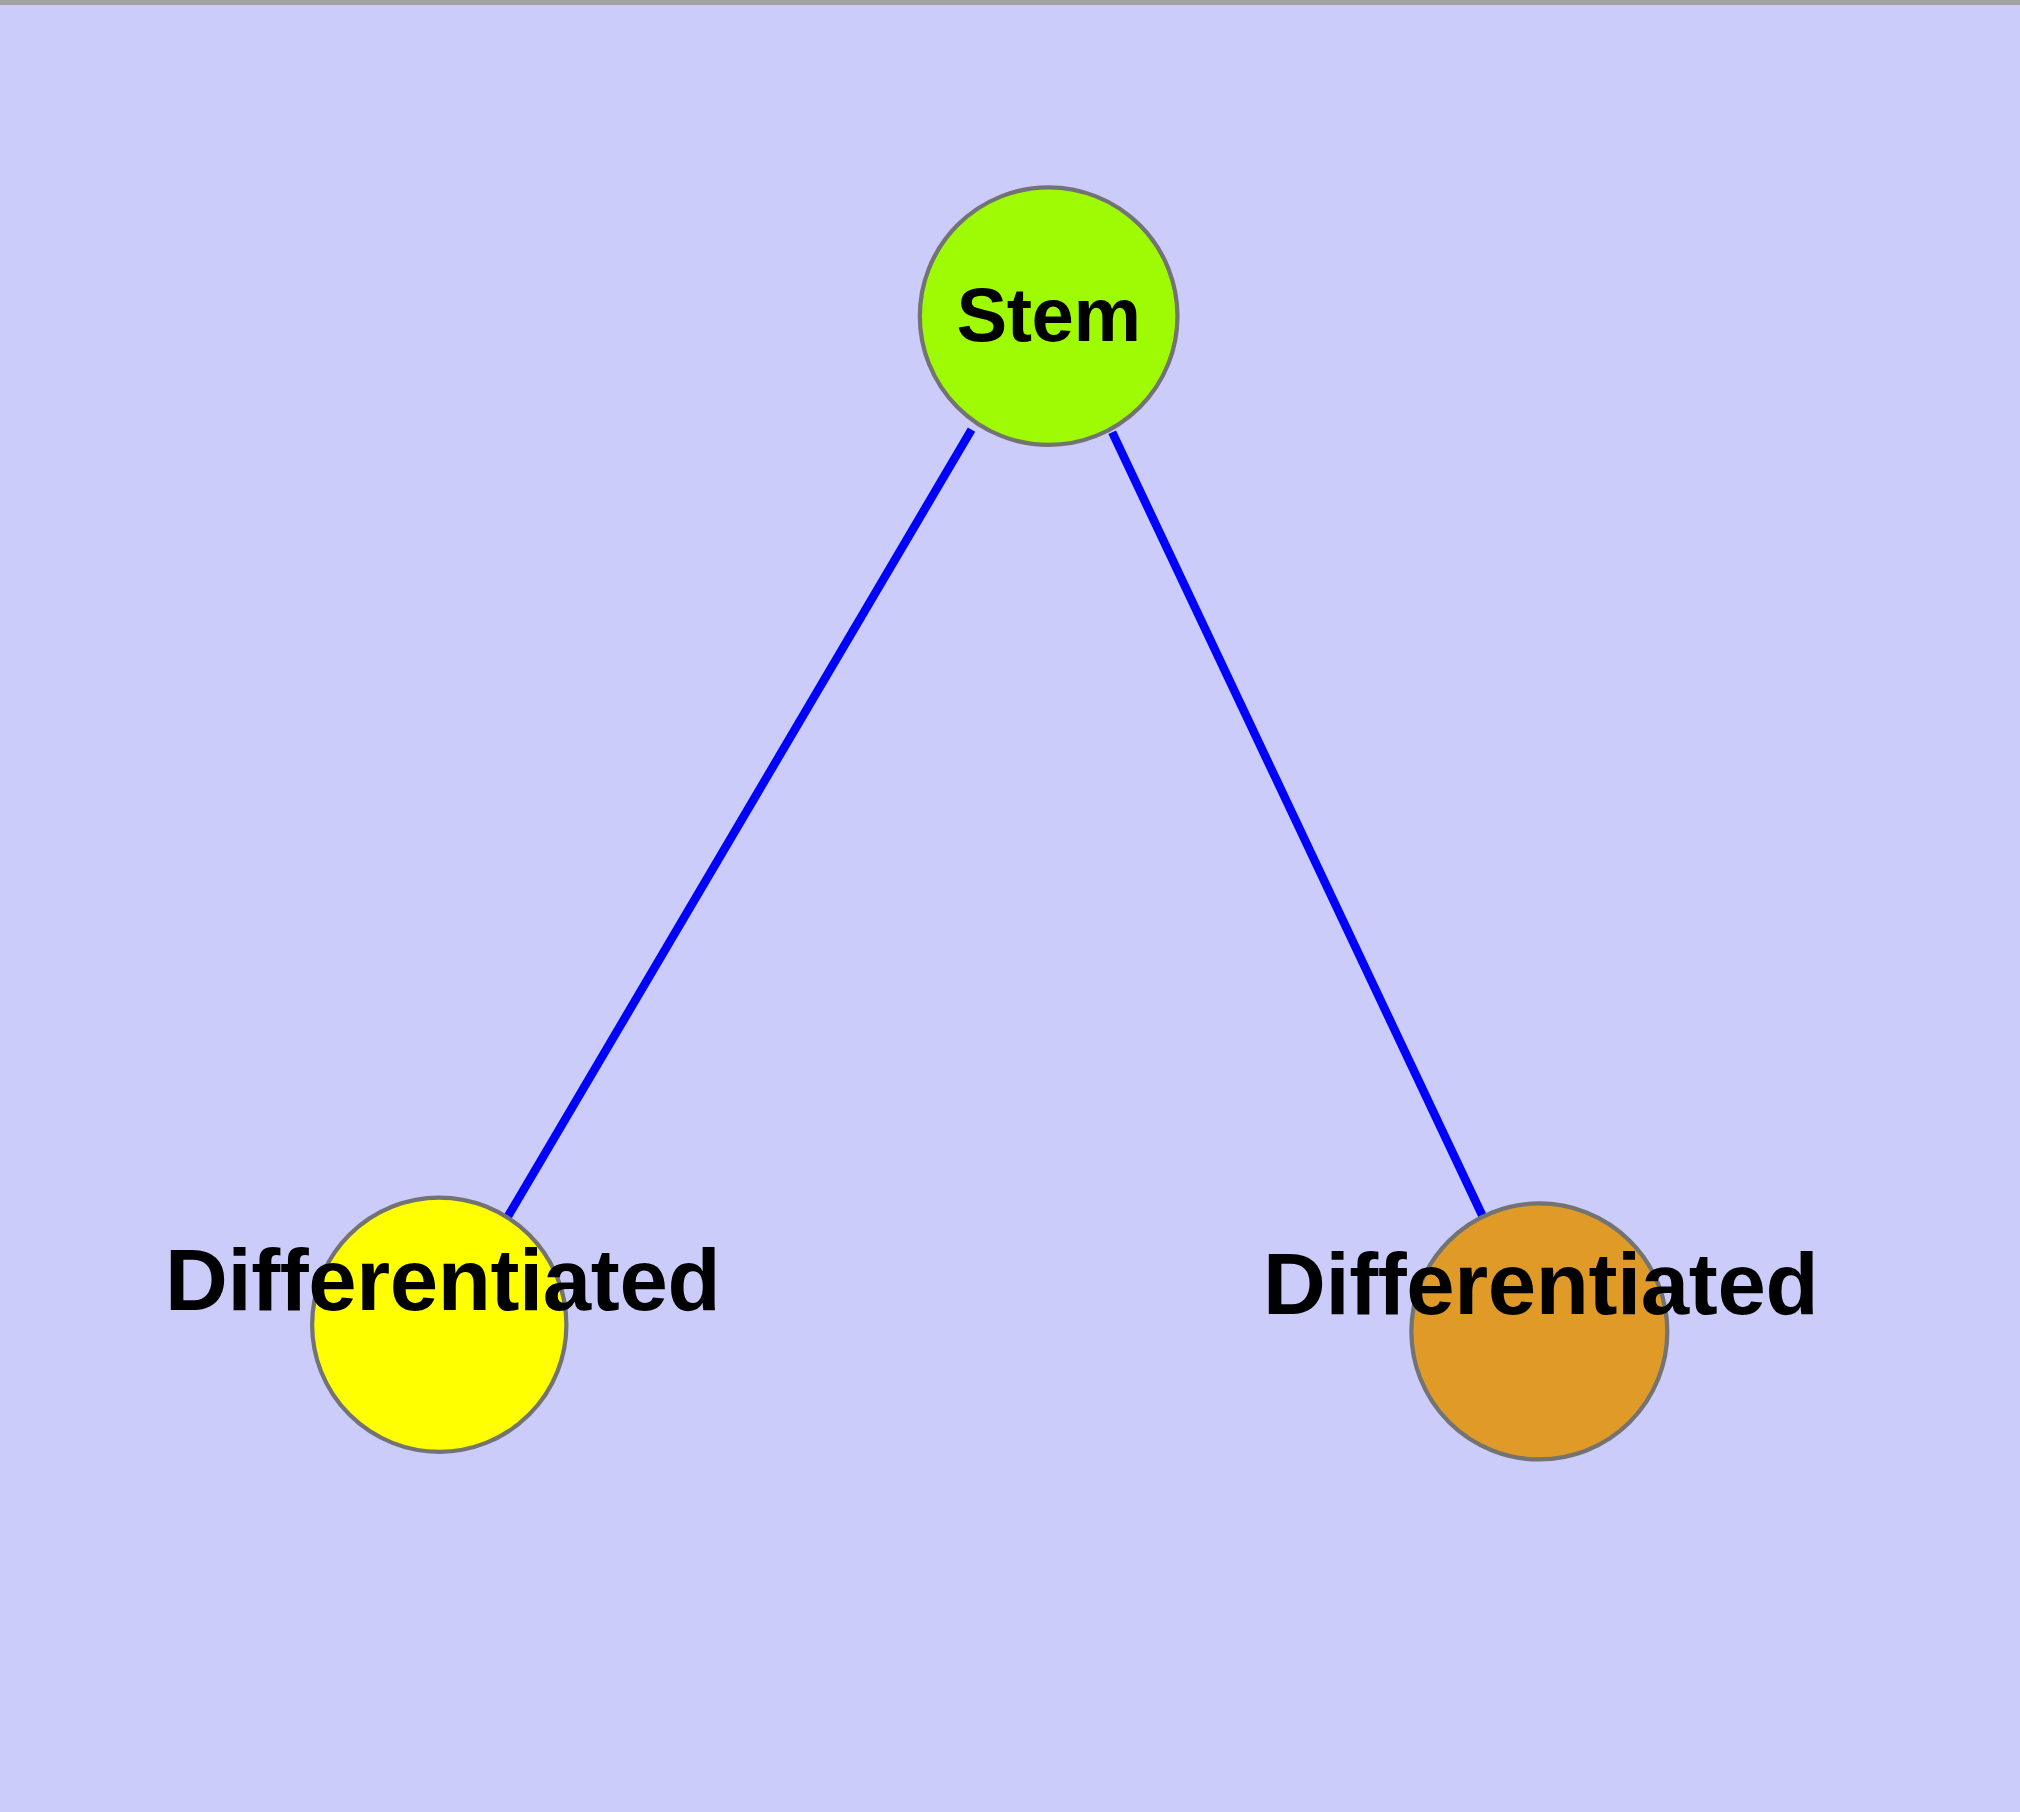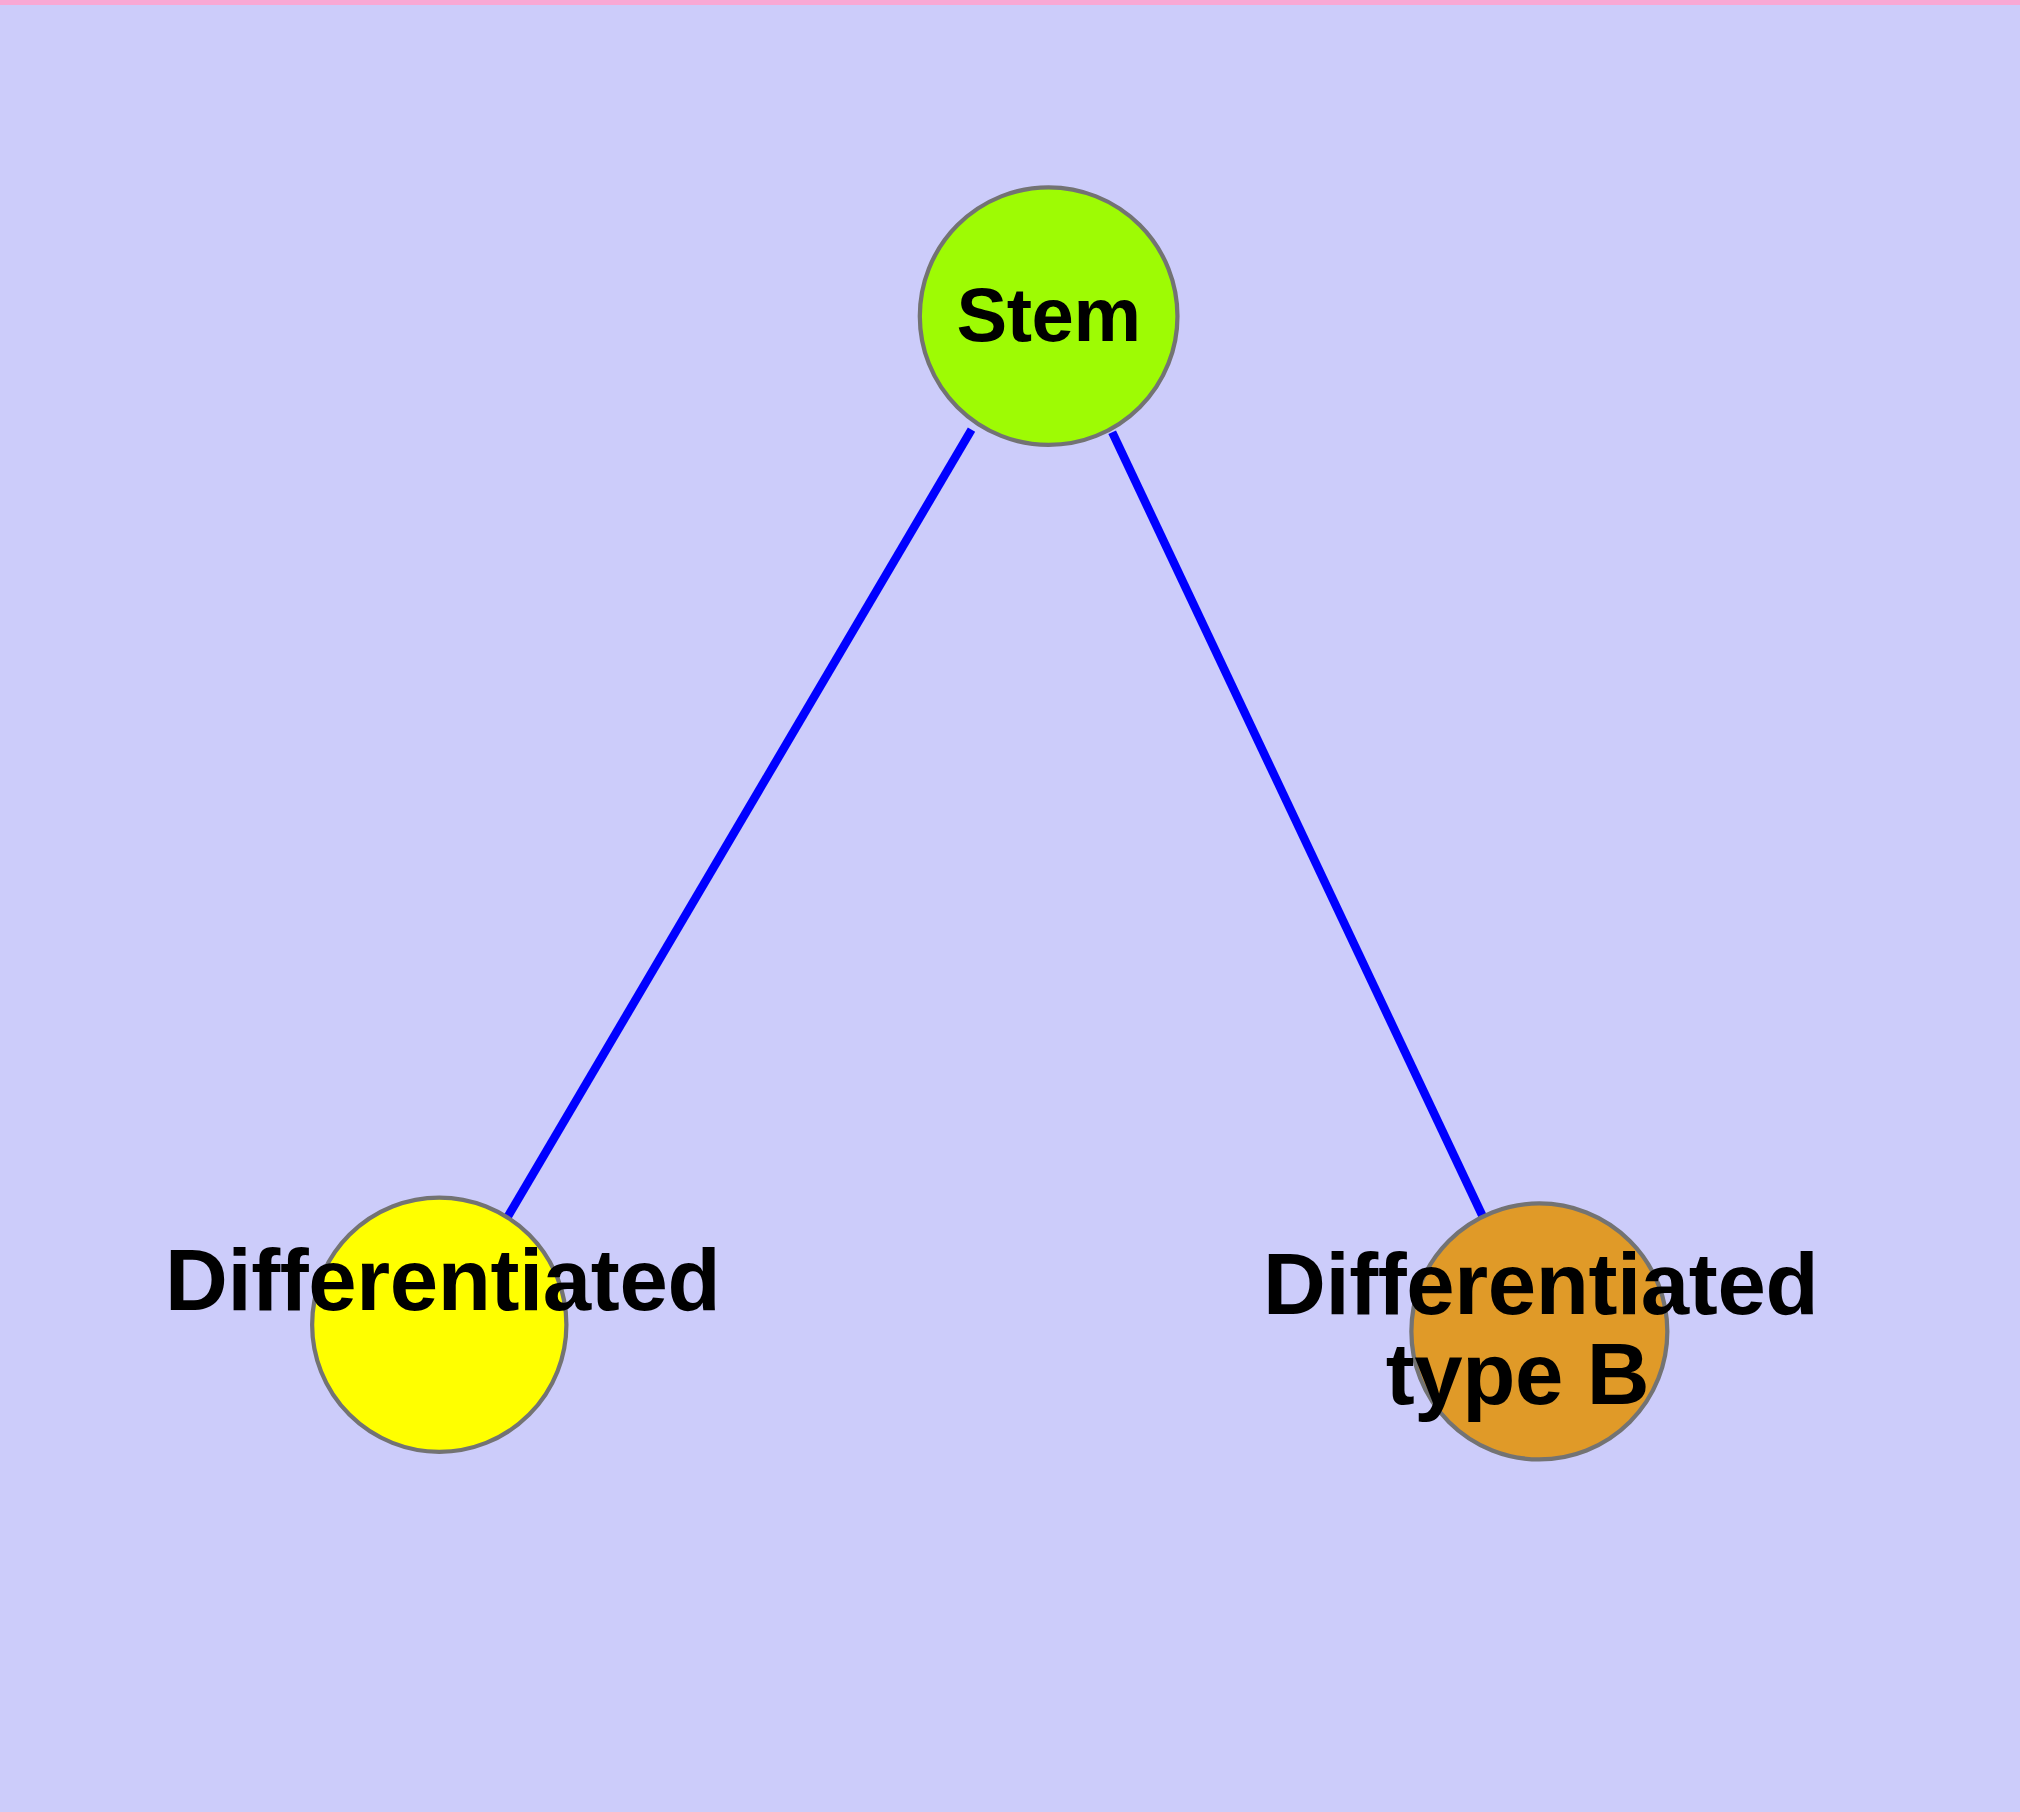--- a/index.html
+++ b/index.html
@@ -63,7 +63,7 @@
 </head>
 <body>
 
-<div id="canvas" style="background: #f9a8d4;">
+<div id="canvas" style="background: #a3a3a3;">
 
   <div id="plot-background" style="background: rgb(204, 204, 250);"></div>
 

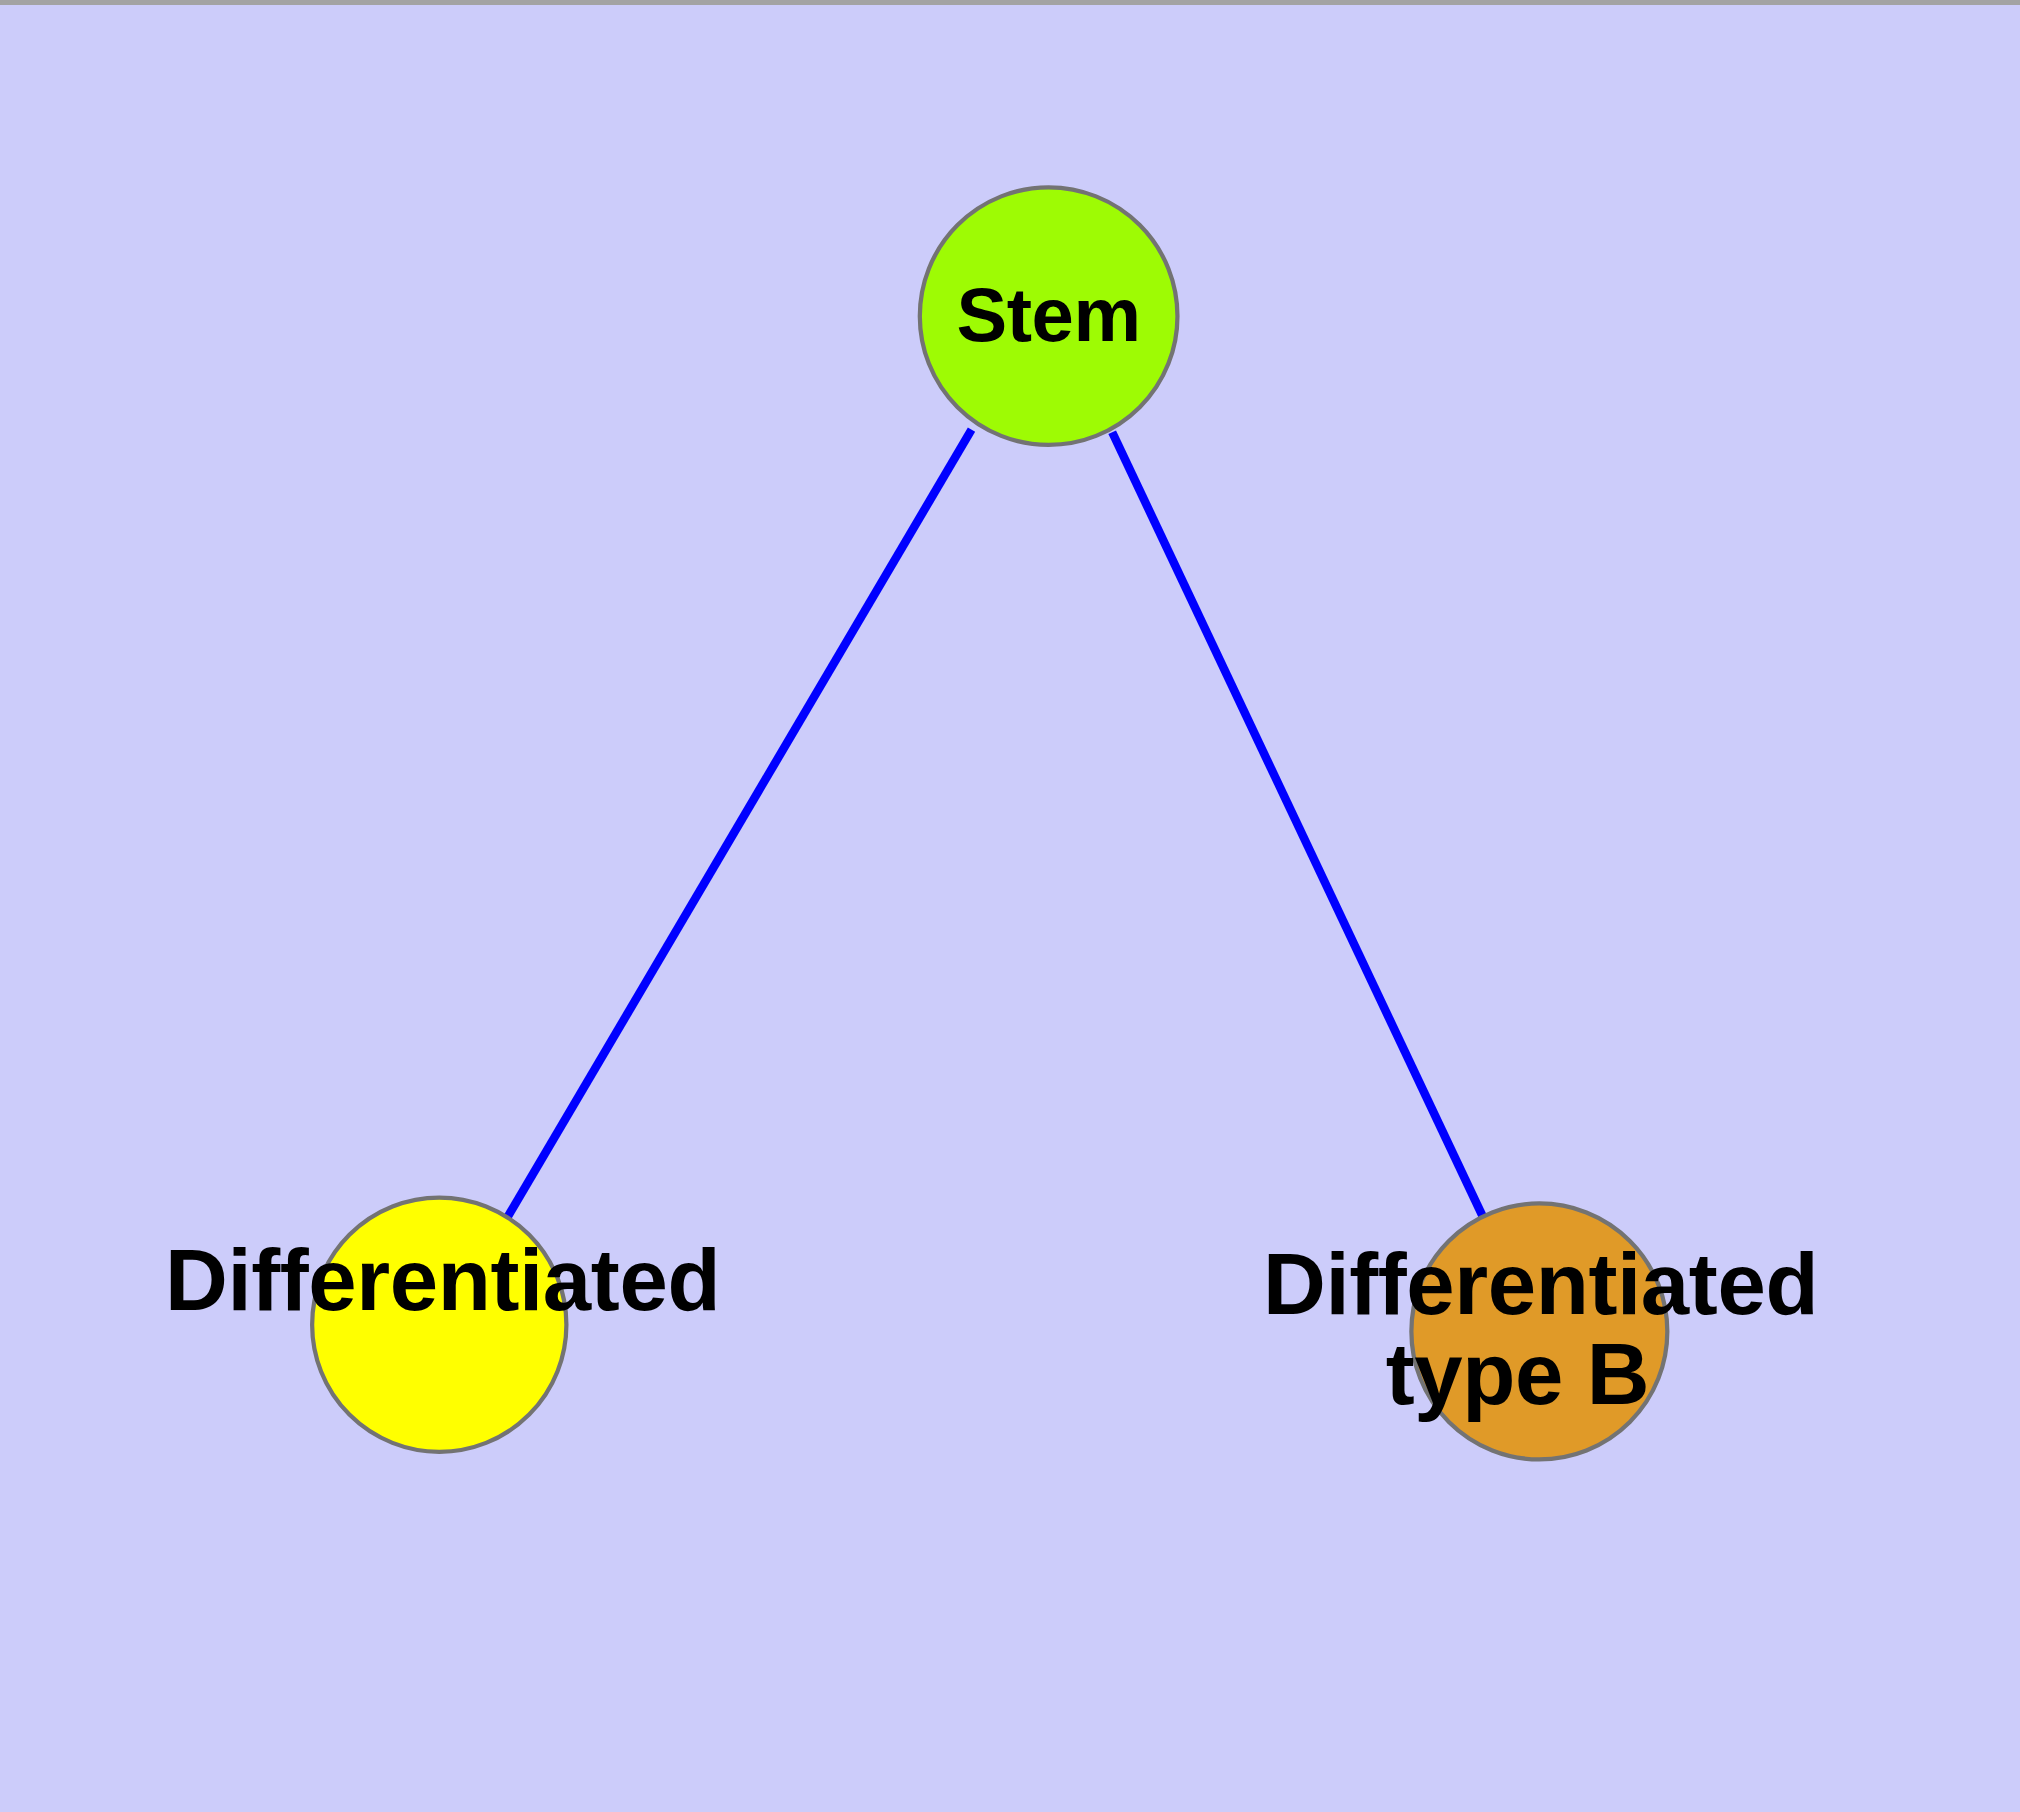--- a/index.html
+++ b/index.html
@@ -83,7 +83,7 @@
 
   <div class="node-label label-a" style="font-size: 87px; color: rgb(0, 0, 0);"><span>Differentiated</span><br></div>
 
-  <div class="node-label label-b" style="font-size: 87px; color: rgb(0, 0, 0);"><span>Differentiated</span><br><span>type B</span></div>
+  <div class="node-label label-b" style="font-size: 87px; color: rgb(0, 0, 0);"><span>Differentiated</span><br></div>
 
 </div>
 

